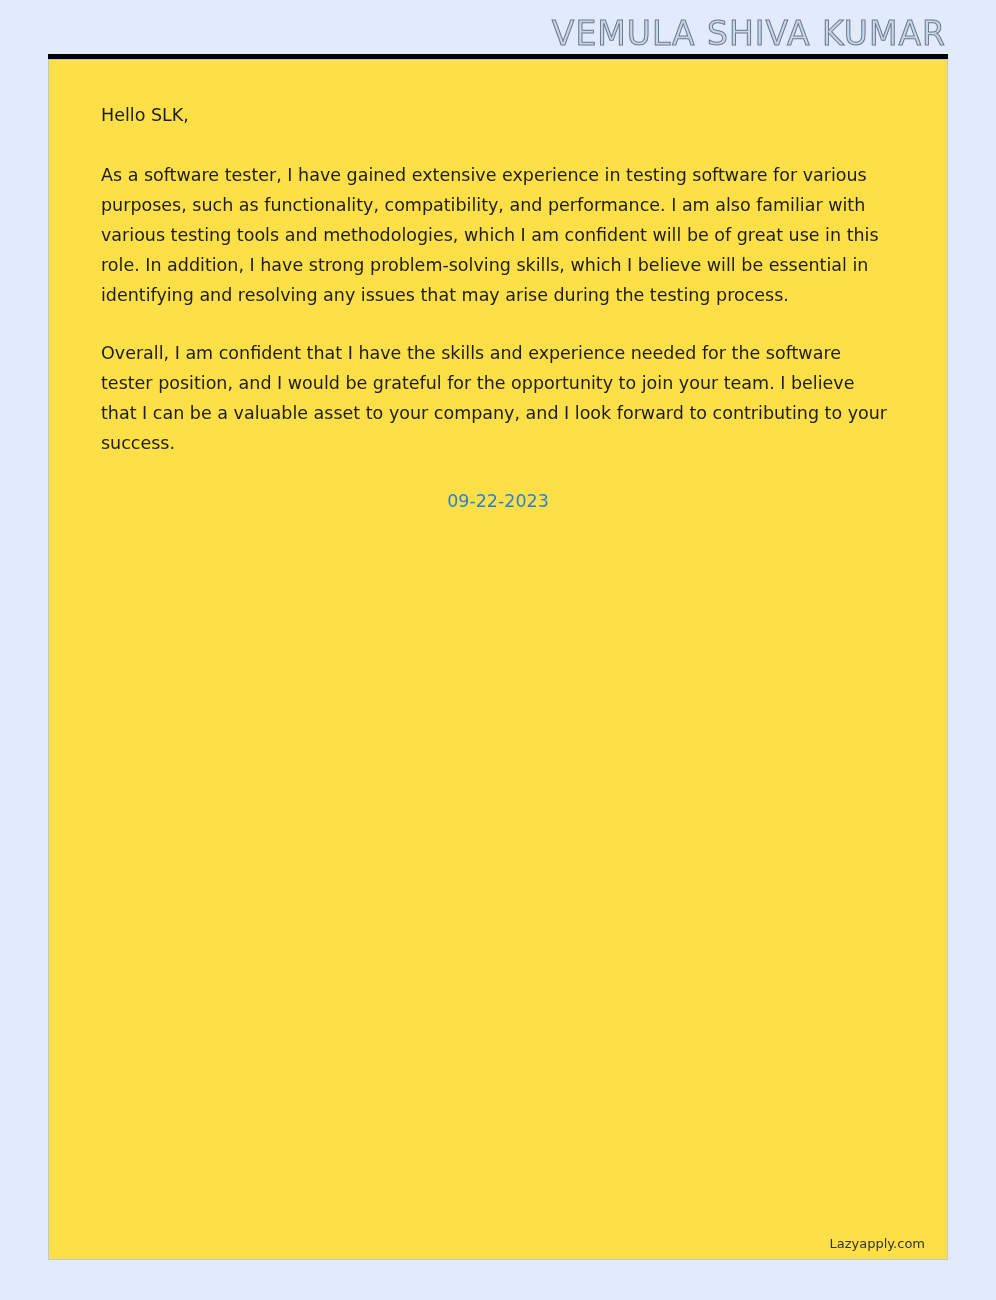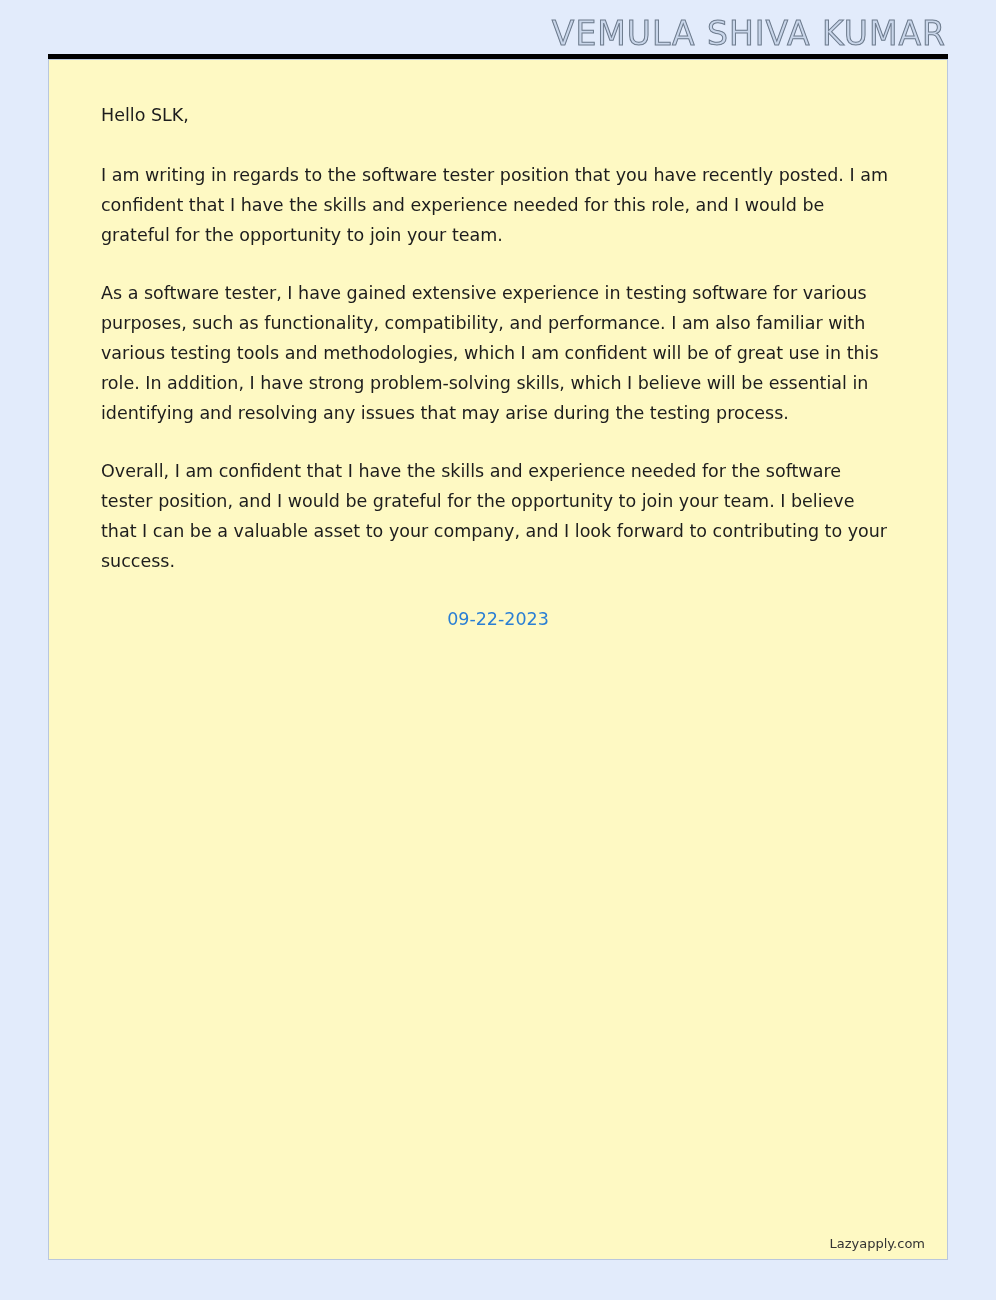--- a/index.html
+++ b/index.html
@@ -46,7 +46,7 @@
     left: 48px;
     right: 48px;
     bottom: 40px;
-    background: #fef9c3;
+    background: #fde047;
     border: 1px solid #b9c7dd;
     box-sizing: border-box;
   }

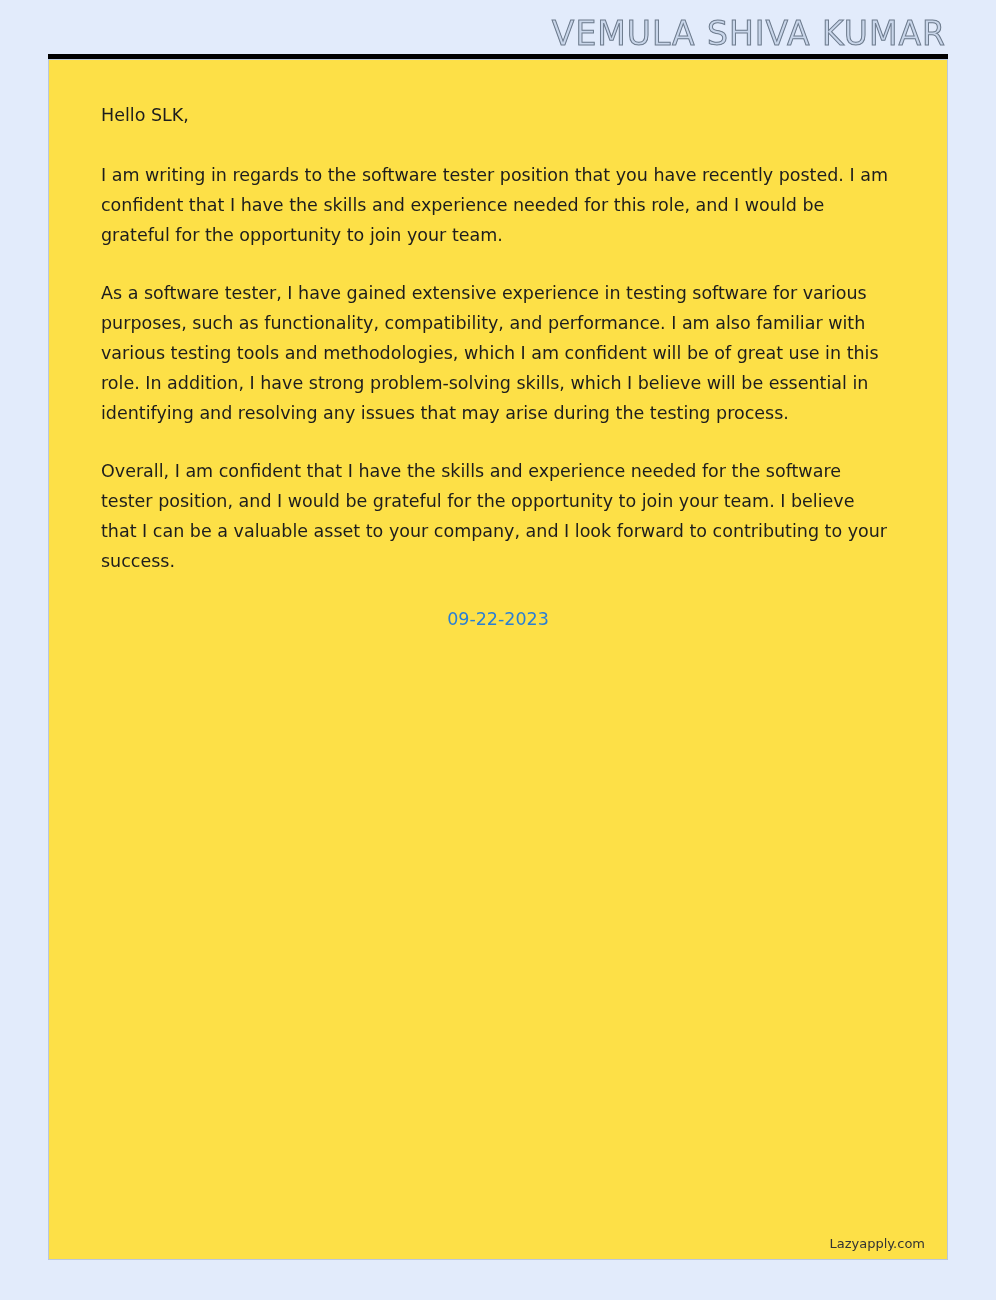--- a/index.html
+++ b/index.html
@@ -94,7 +94,6 @@
 
       <p class="letter-p greeting">Hello SLK,</p>
 
-      <p class="letter-p">I am writing in regards to the software tester position that you have recently posted. I am confident that I have the skills and experience needed for this role, and I would be grateful for the opportunity to join your team.</p>
 
       <p class="letter-p">As a software tester, I have gained extensive experience in testing software for various purposes, such as functionality, compatibility, and performance. I am also familiar with various testing tools and methodologies, which I am confident will be of great use in this role. In addition, I have strong problem-solving skills, which I believe will be essential in identifying and resolving any issues that may arise during the testing process.</p>
 

